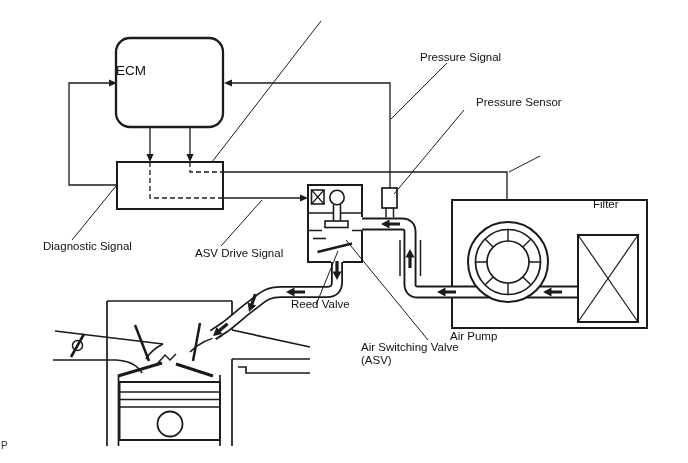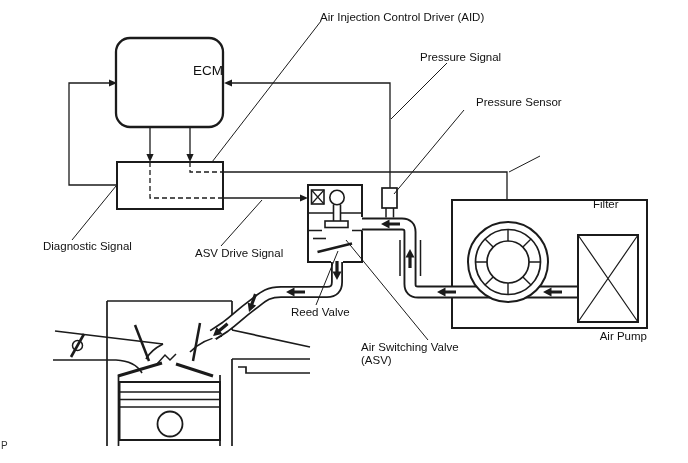--- a/index.html
+++ b/index.html
@@ -140,7 +140,6 @@
 </svg>
 
 <div class="lbl ecm-lbl center" style="left:116px;top:64px;width:107px;">ECM</div>
-<div class="lbl" style="left:320px;top:11px;">Air Injection Control Driver (AID)</div>
 <div class="lbl" style="left:420px;top:51px;">Pressure Signal</div>
 <div class="lbl" style="left:476px;top:96px;">Pressure Sensor</div>
 <div class="lbl" style="left:593px;top:198px;">Filter</div>

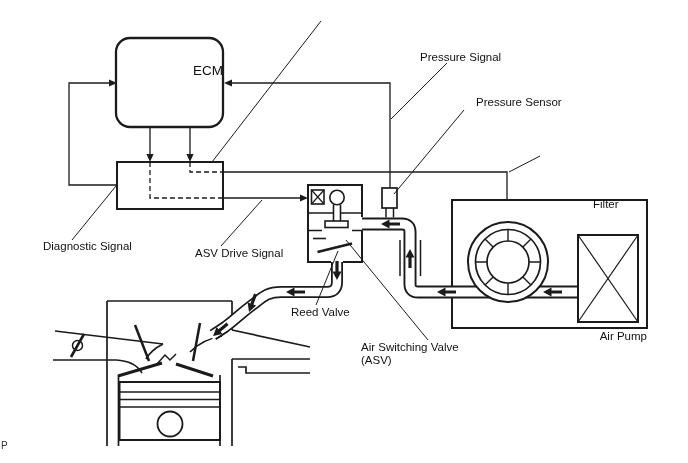--- a/index.html
+++ b/index.html
@@ -7,7 +7,7 @@
          font-family:"Liberation Sans", sans-serif;}
   #stage svg{position:absolute;left:0;top:0;}
   .lbl{position:absolute;font-size:11.5px;line-height:13px;color:#111;white-space:nowrap;}
-  .lbl.center{text-align:right;}
+  .lbl.center{text-align:left;}
   .ecm-lbl{font-size:13.5px;}
   .pmark{font-size:10px;color:#333;}
 </style>

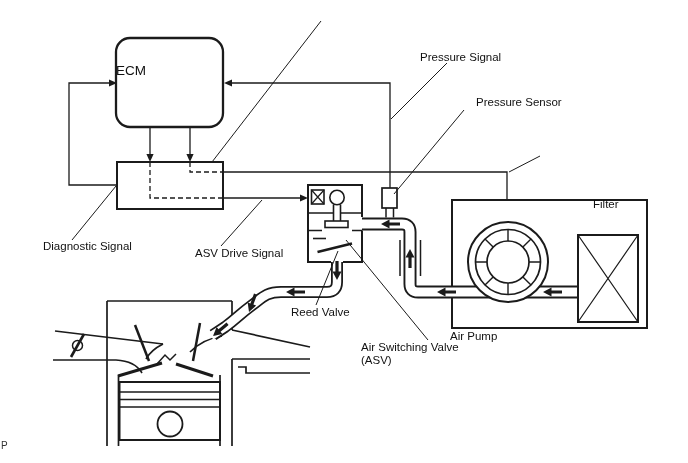--- a/index.html
+++ b/index.html
@@ -146,7 +146,7 @@
 <div class="lbl center" style="left:450px;top:330px;width:197px;">Air Pump</div>
 <div class="lbl" style="left:43px;top:240px;">Diagnostic Signal</div>
 <div class="lbl" style="left:195px;top:247px;">ASV Drive Signal</div>
-<div class="lbl" style="left:291px;top:306px;">Reed Valve</div>
+<div class="lbl" style="left:291px;top:298px;">Reed Valve</div>
 <div class="lbl" style="left:361px;top:341px;">
   <div>Air Switching Valve</div>
   <div>(ASV)</div>

